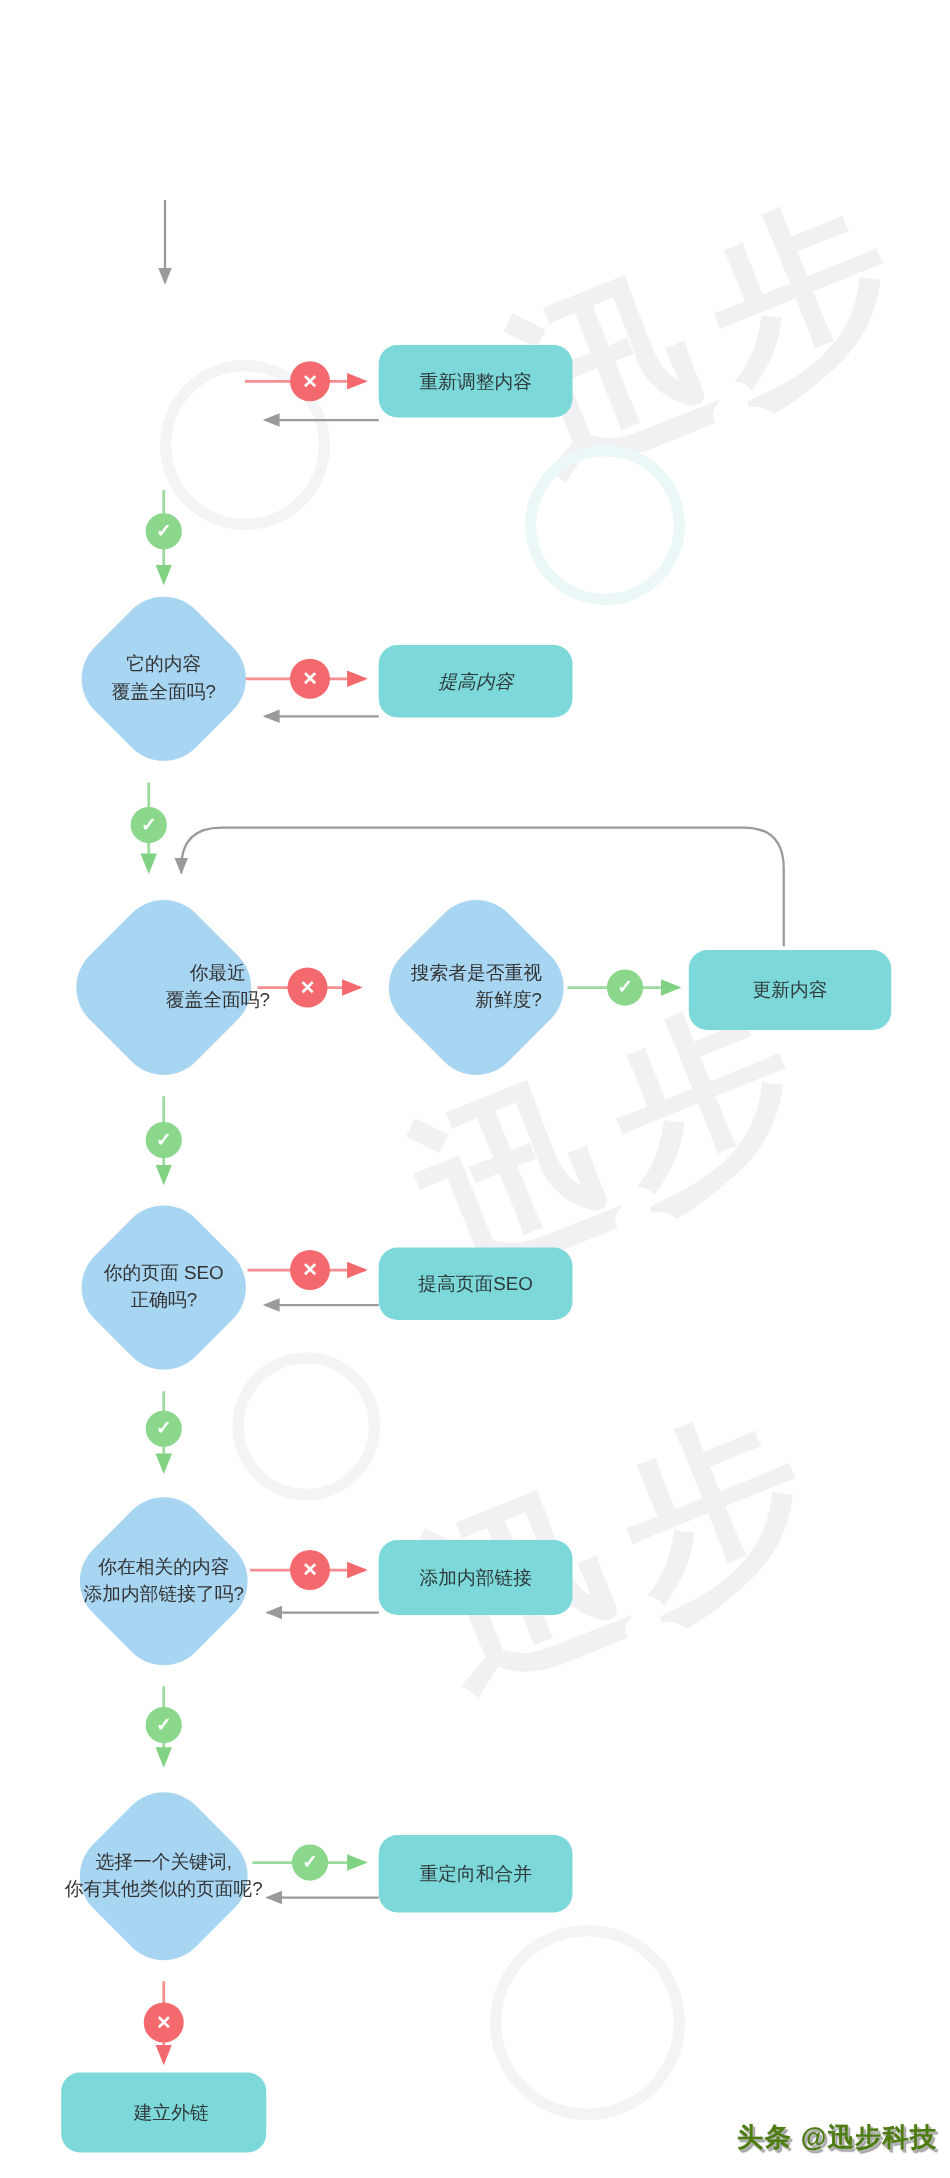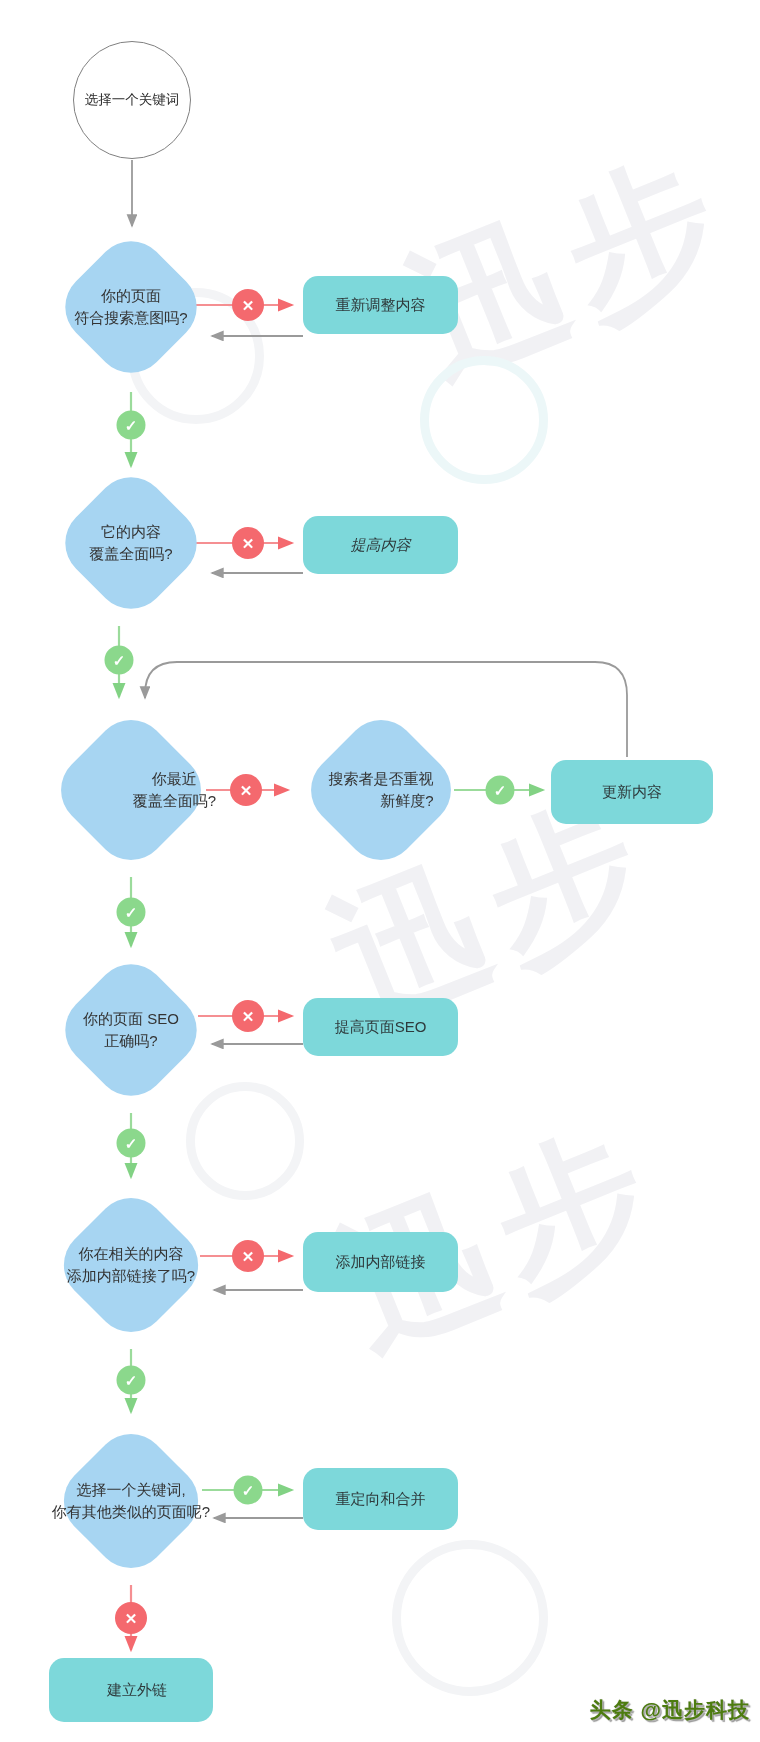--- a/index.html
+++ b/index.html
@@ -105,9 +105,6 @@
     <path d="M131,1585 V1650" stroke="#f58f92" stroke-width="2.2" fill="none" marker-end="url(#m-red)"></path>
   </svg>
 
-  <div class="start" style="left:73px; top:41px;">
-    <span>选择一个关键词</span>
-  </div>
 
   <div class="diamond" style="left:50px; top:226px; width:162px; height:162px; --s:114px;">
     <div class="lbl">

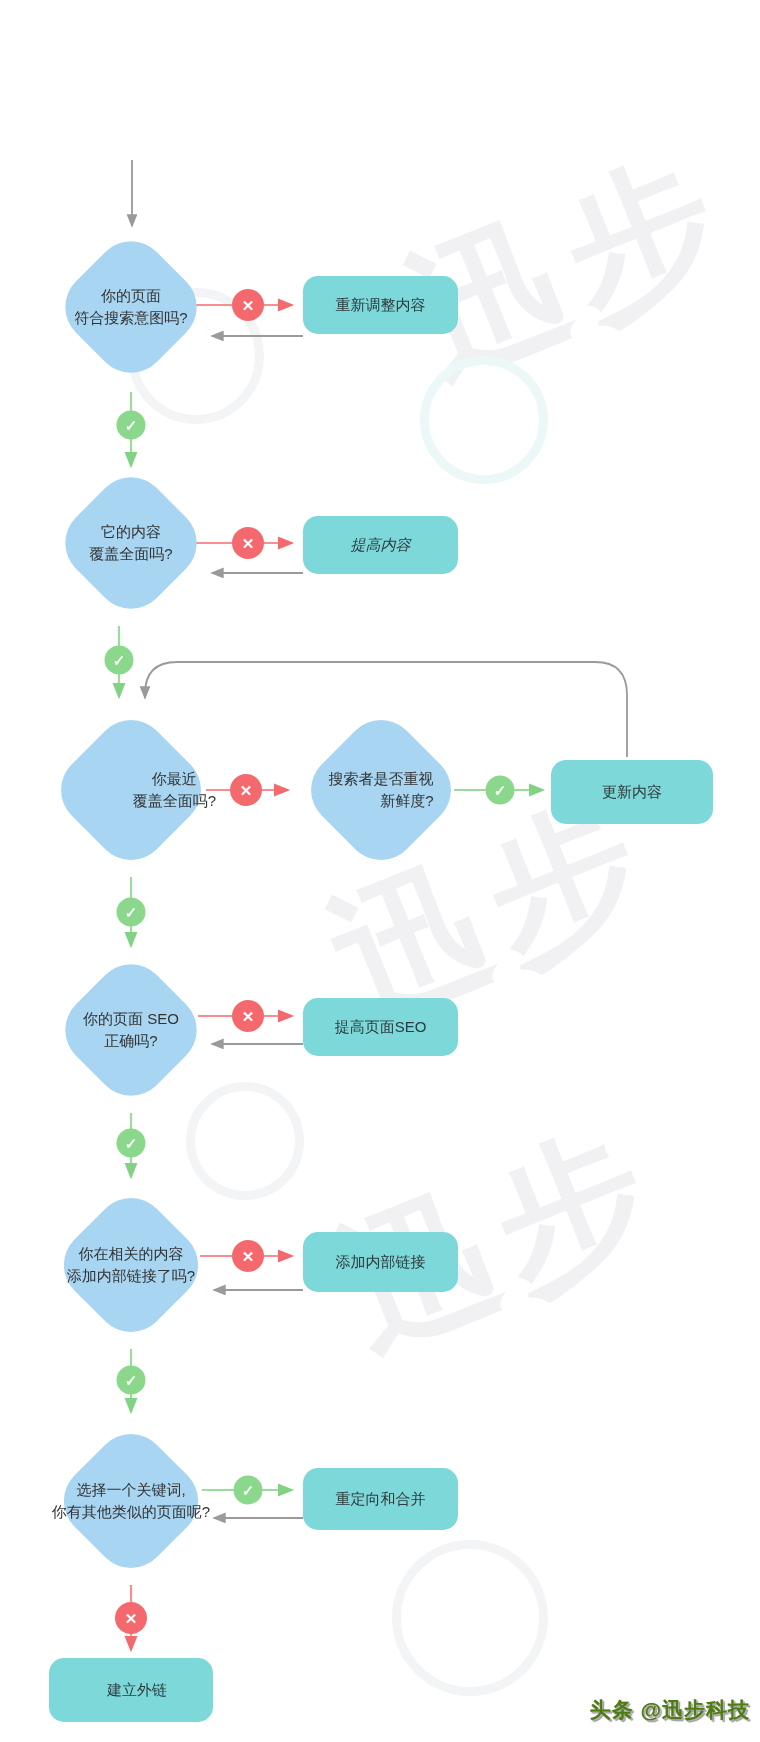--- a/index.html
+++ b/index.html
@@ -106,12 +106,6 @@
   </svg>
 
 
-  <div class="diamond" style="left:50px; top:226px; width:162px; height:162px; --s:114px;">
-    <div class="lbl">
-      <div>你的页面</div>
-      <div>符合搜索意图吗?</div>
-    </div>
-  </div>
 
   <div class="diamond" style="left:50px; top:462px; width:162px; height:162px; --s:114px;">
     <div class="lbl">

